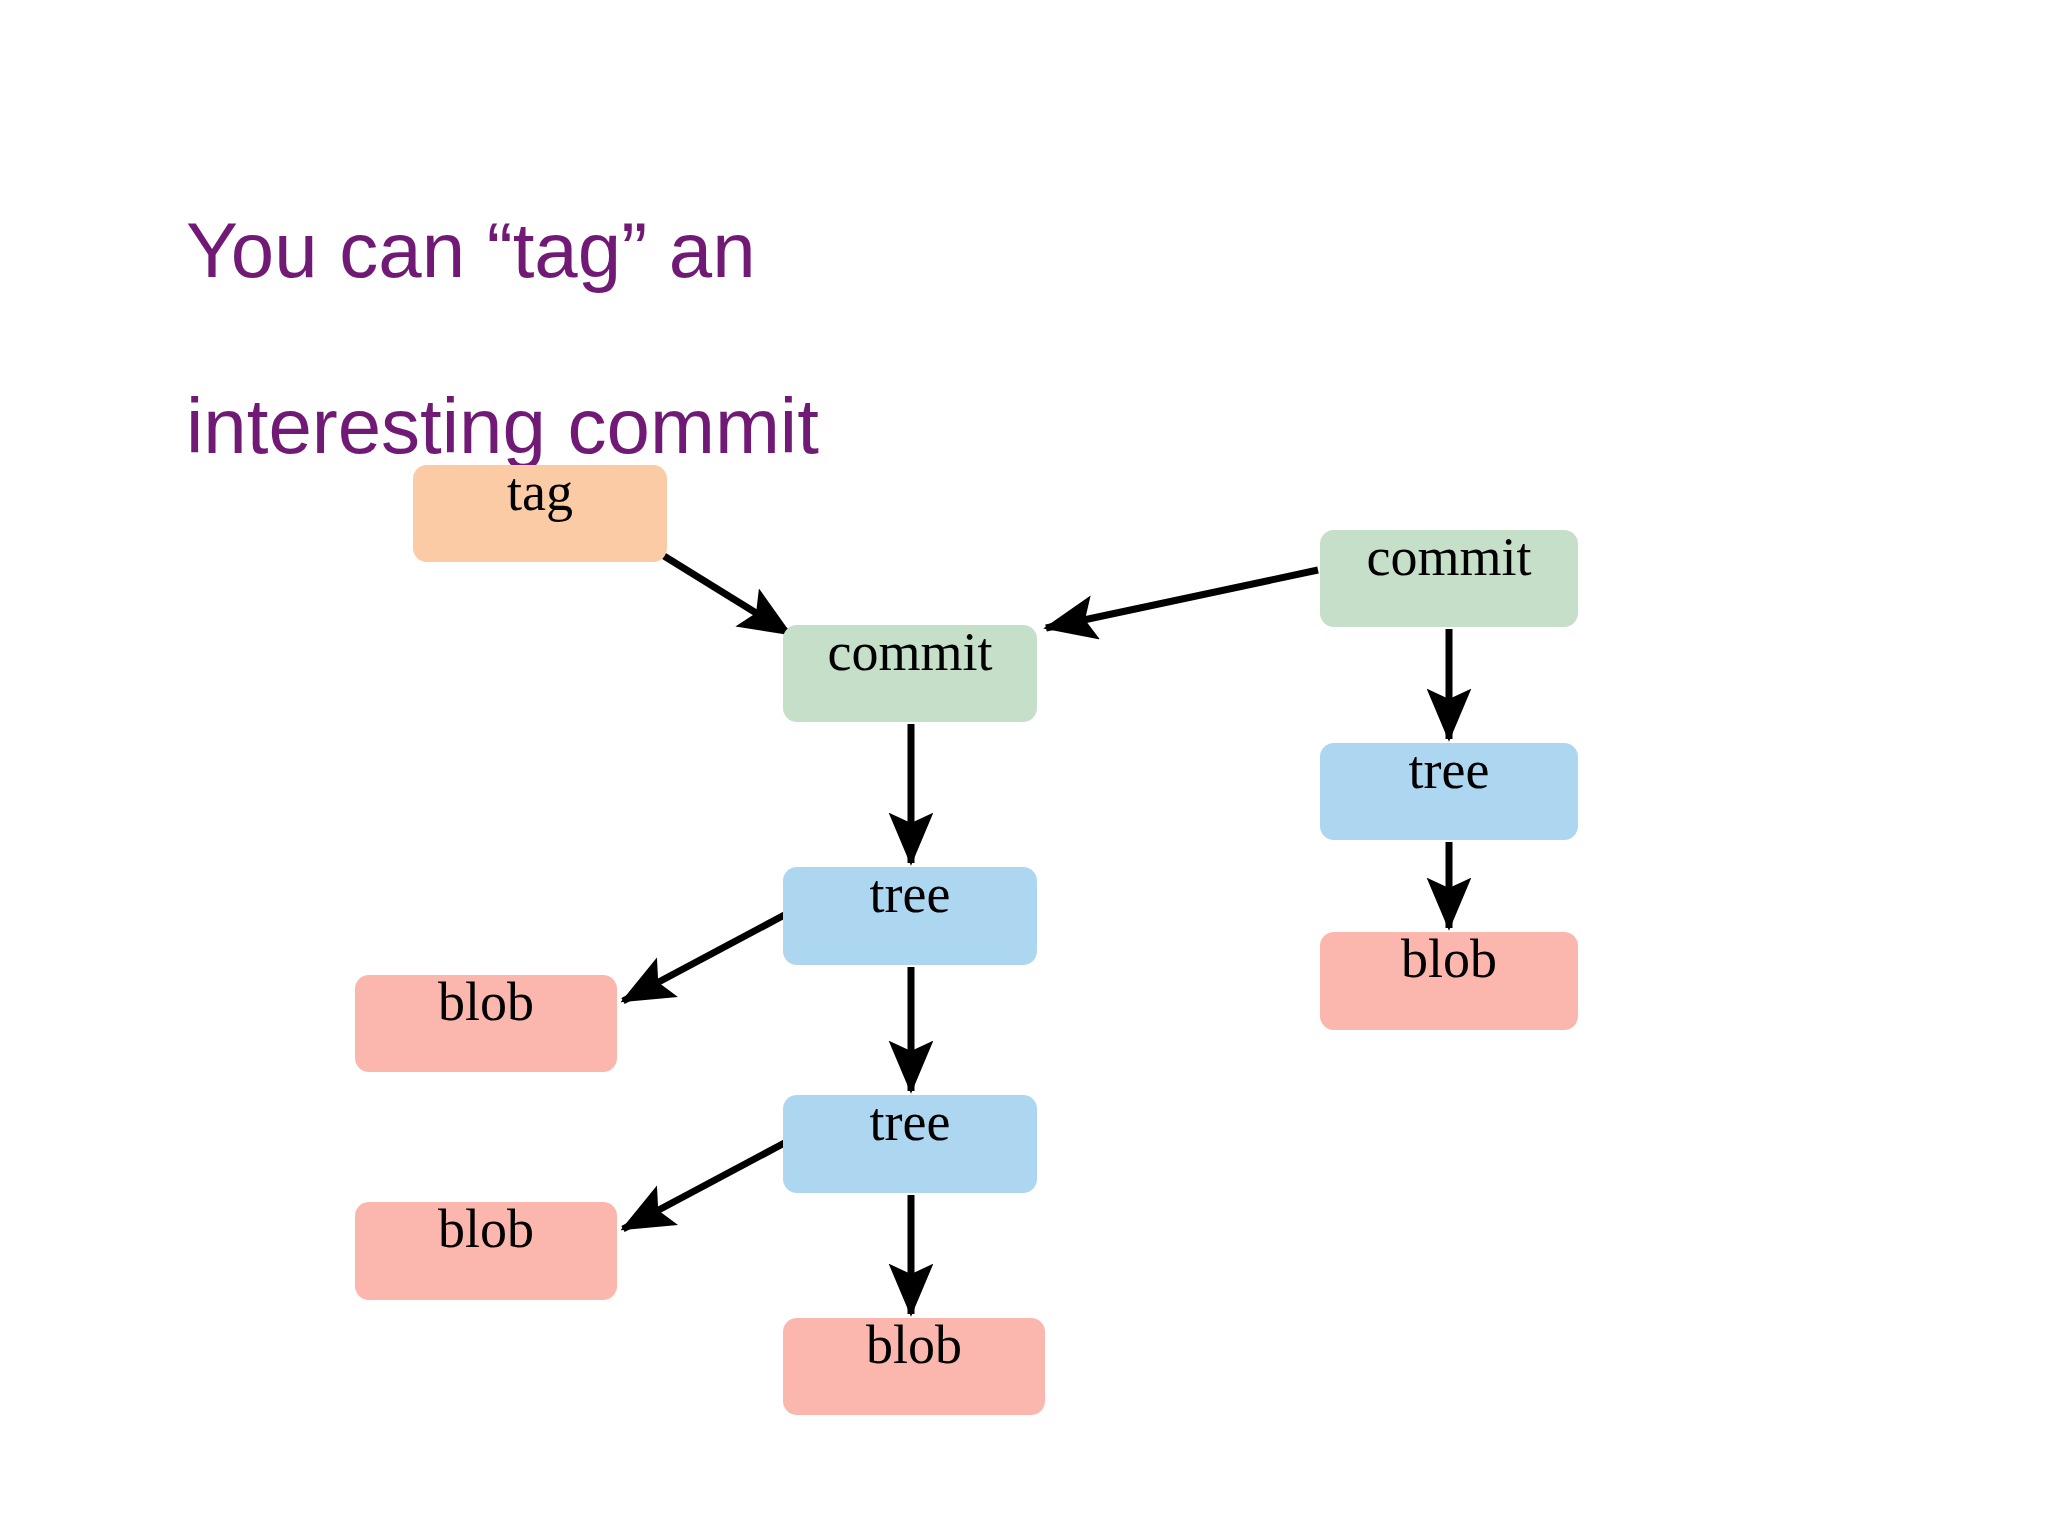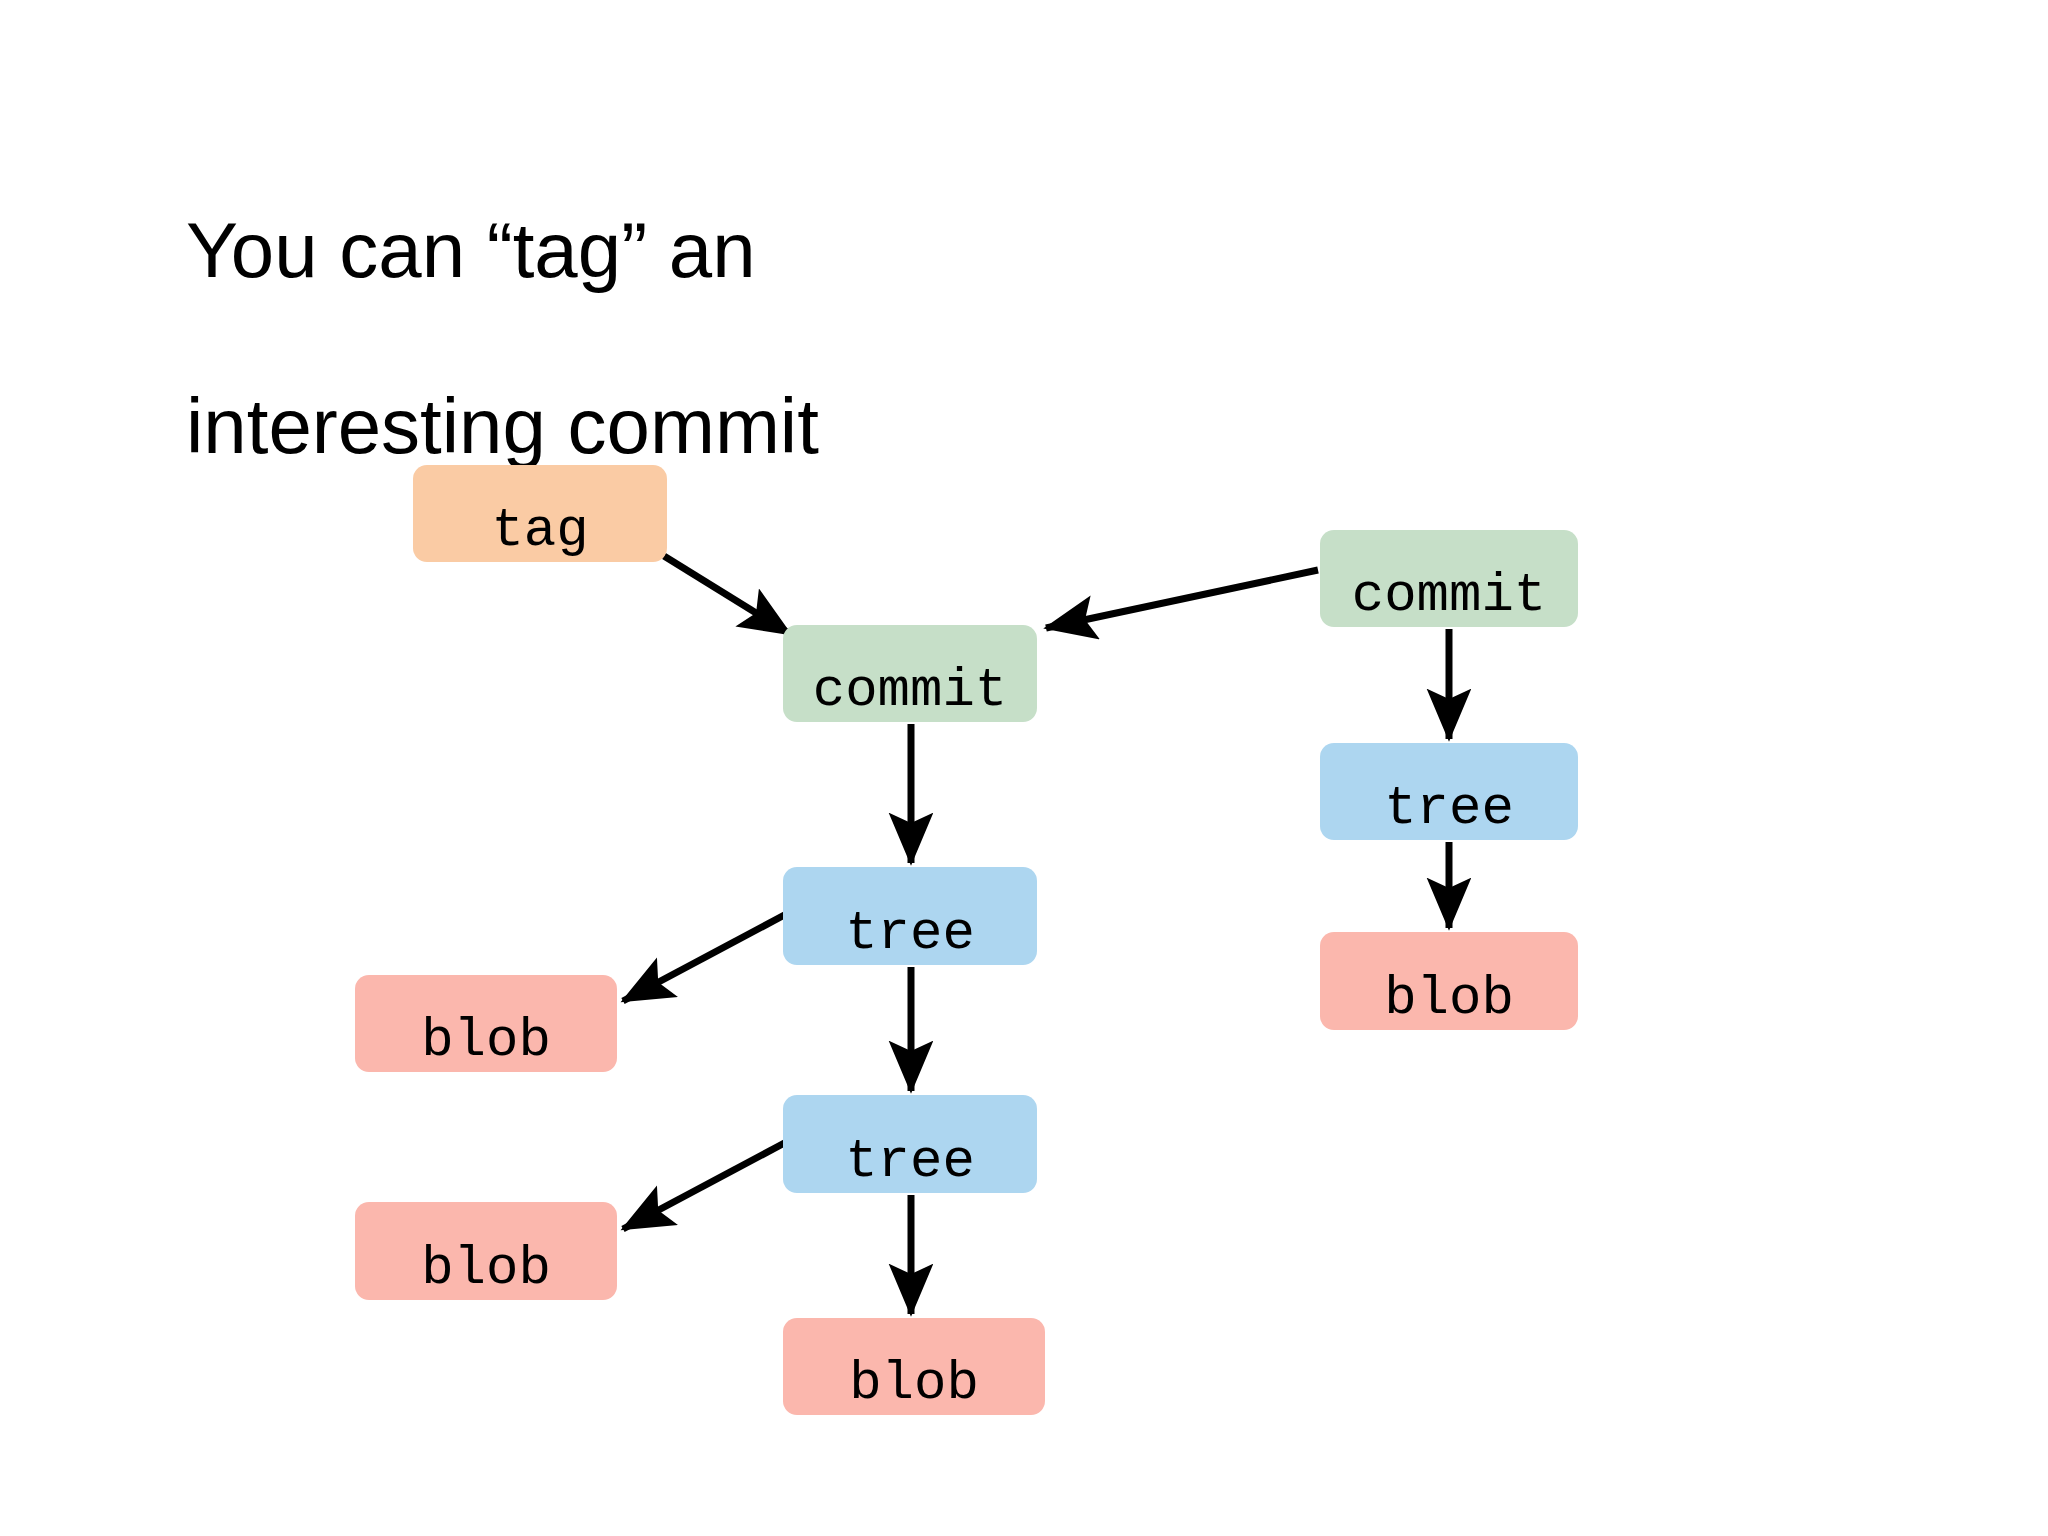--- a/index.html
+++ b/index.html
@@ -80,7 +80,7 @@
 
 <div id="slide" style="background: rgb(255, 255, 255);">
 
-  <div id="title" style="color: #000000;">
+  <div id="title" style="color: #701a75;">
     <span class="line1">You can “tag” an</span>
     <span class="line2">interesting commit</span>
   </div>

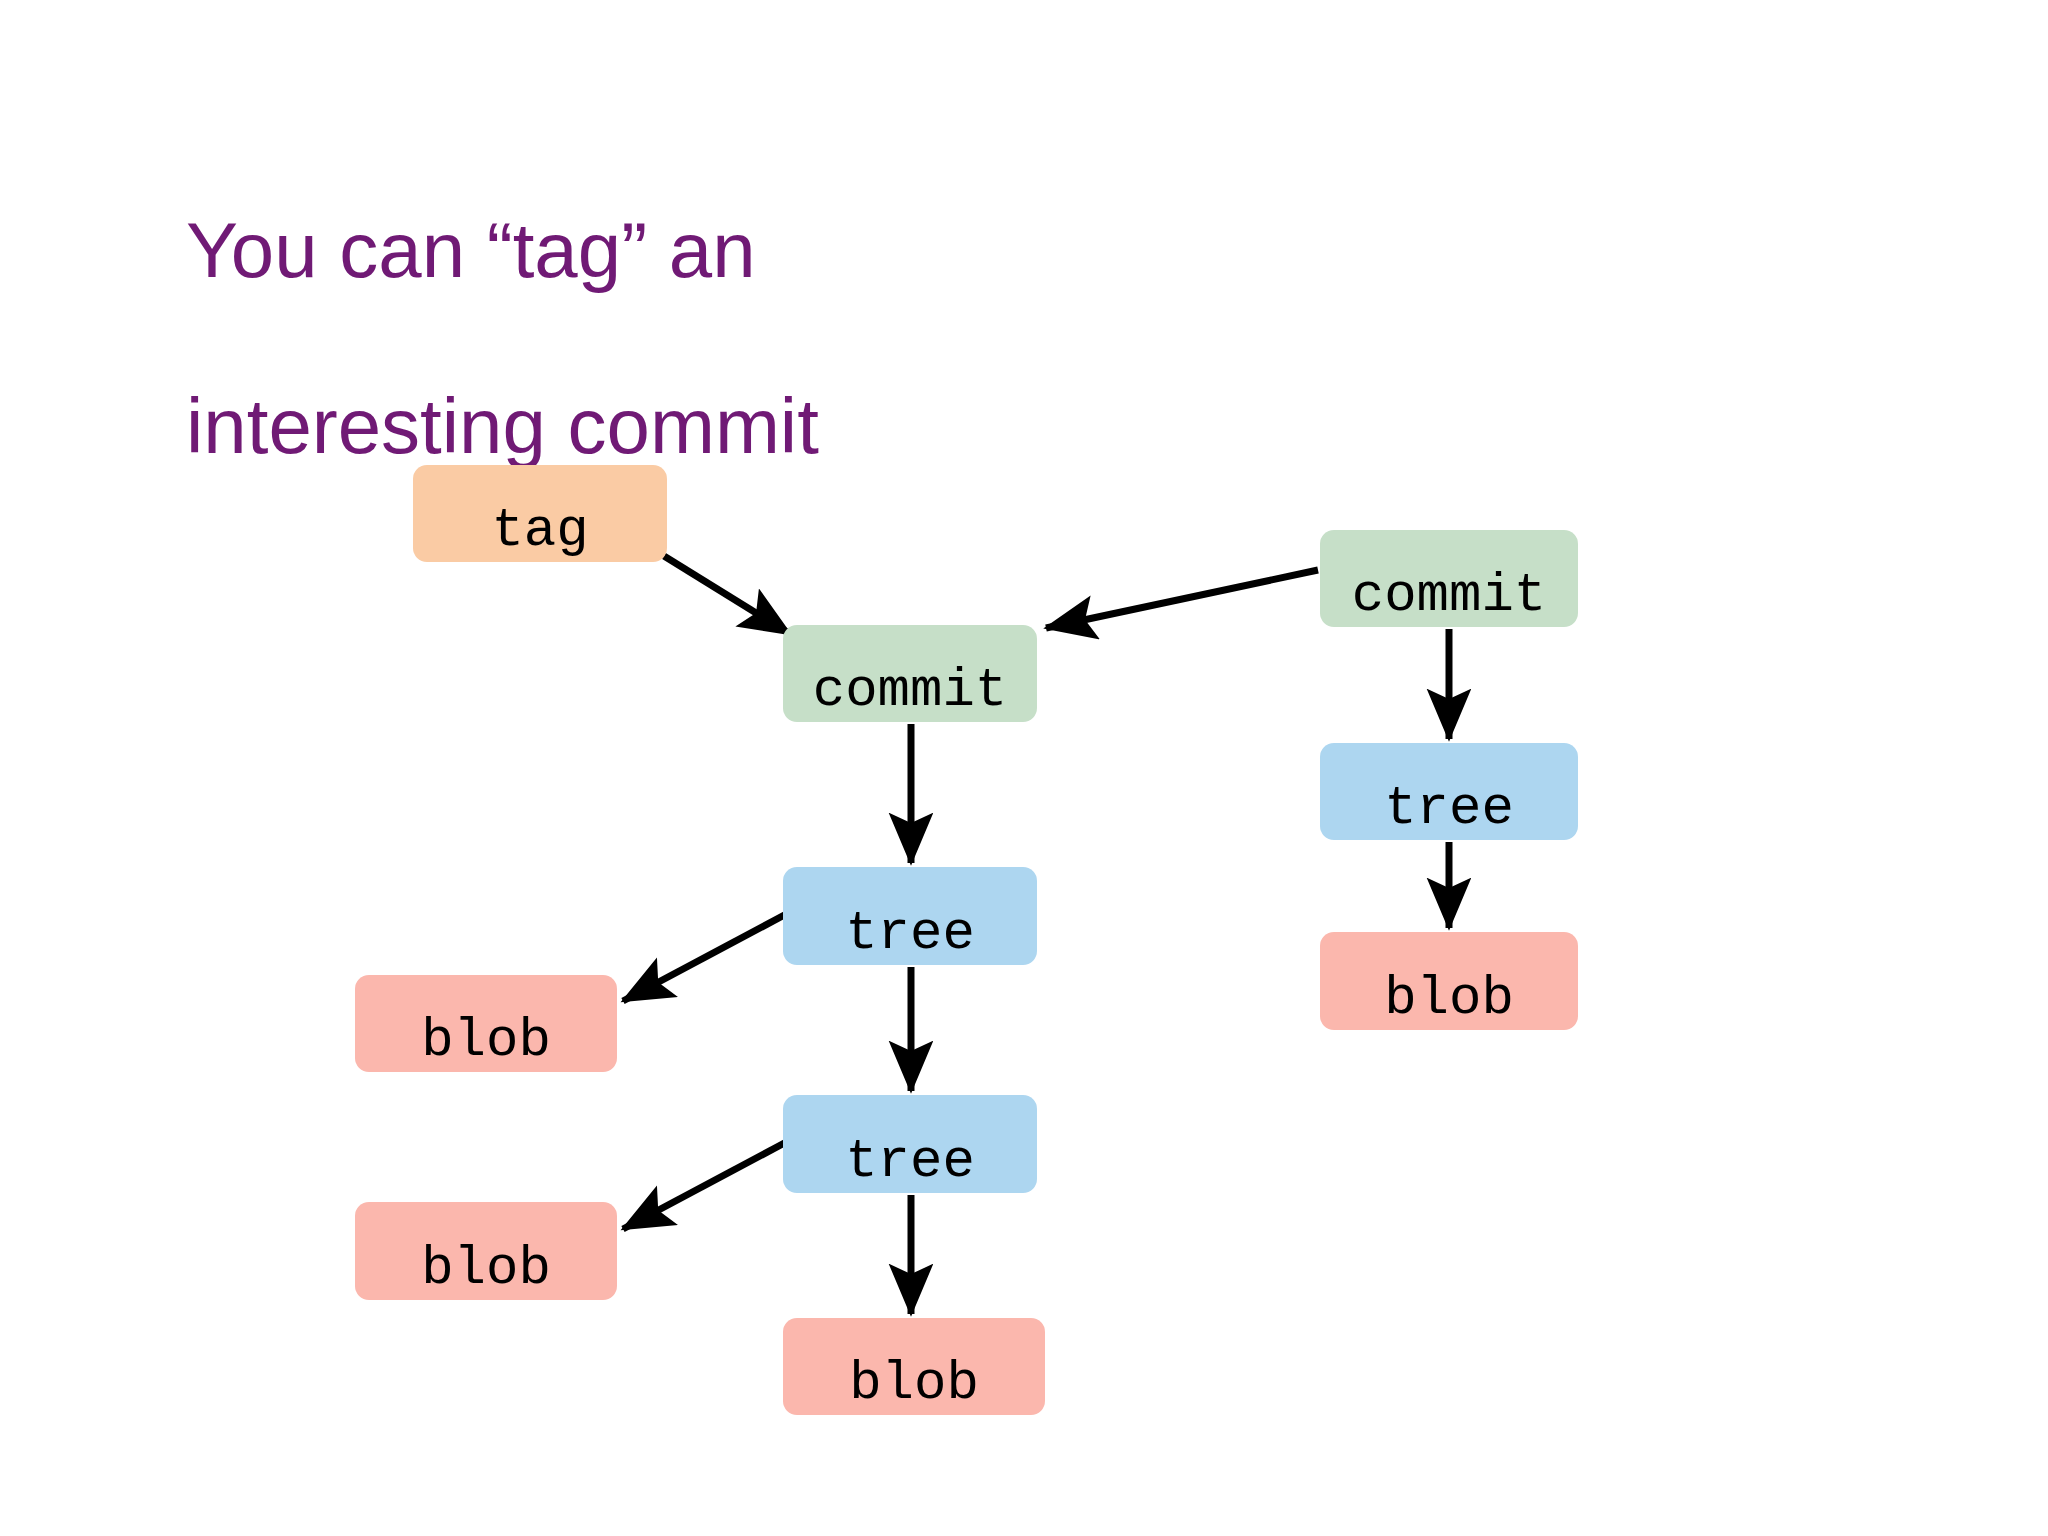--- a/index.html
+++ b/index.html
@@ -65,12 +65,12 @@
     position: absolute;
     border-radius: 14px;
     display: flex;
-    align-items: flex-end;
+    align-items: flex-start;
     justify-content: center;
     color: #000000;
     font-size: 54px;
     line-height: 1;
-    font-family: Liberation Mono, monospace;
+    font-family: Liberation Serif, serif;
     box-sizing: border-box;
     padding-bottom: 4px;
   }

